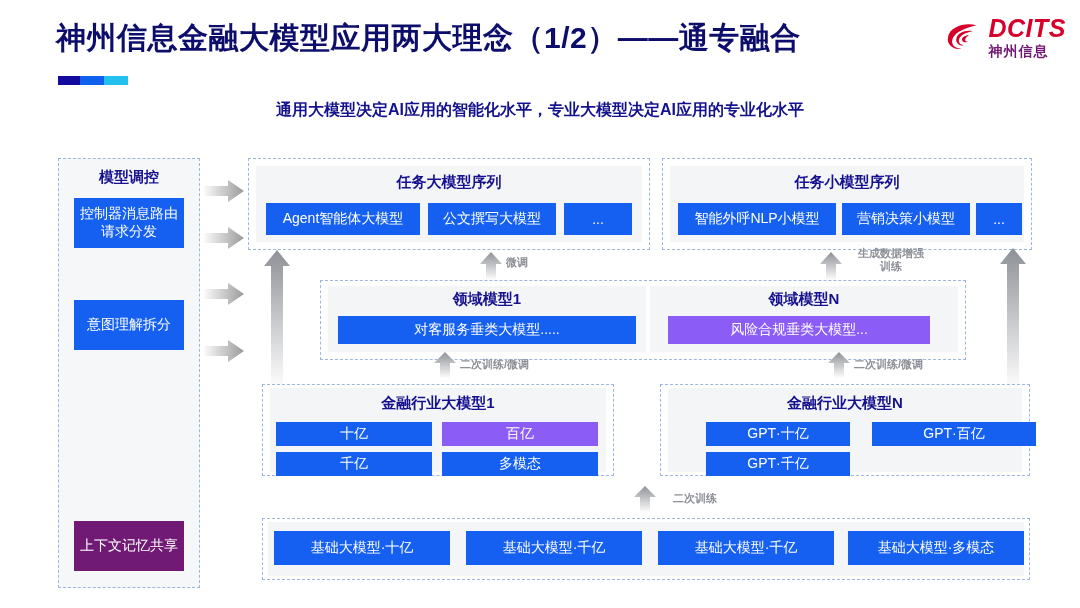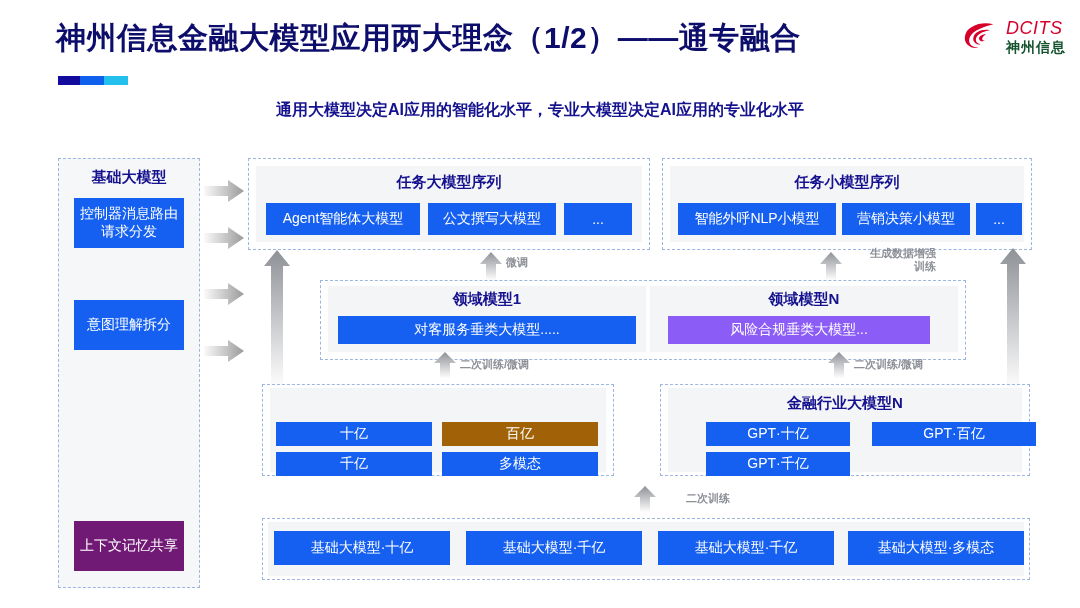--- a/index.html
+++ b/index.html
@@ -26,7 +26,7 @@
   .logo { position: absolute; right: 14px; top: 16px; display: flex; align-items: center; gap: 6px; }
   .logo-mark { width: 40px; height: 40px; }
   .logo-text { display: flex; flex-direction: column; align-items: flex-start; line-height: 1; }
-  .logo-en { font-size: 18px; font-weight: normal; color: #d6002a; letter-spacing: .5px; font-style: italic; }
+  .logo-en { font-size: 25px; font-weight: bold; color: #d6002a; letter-spacing: .5px; font-style: italic; }
   .logo-cn { font-size: 14px; font-weight: bold; color: #14532d; letter-spacing: 1px; margin-top: 3px; }
 
   .subtitle {

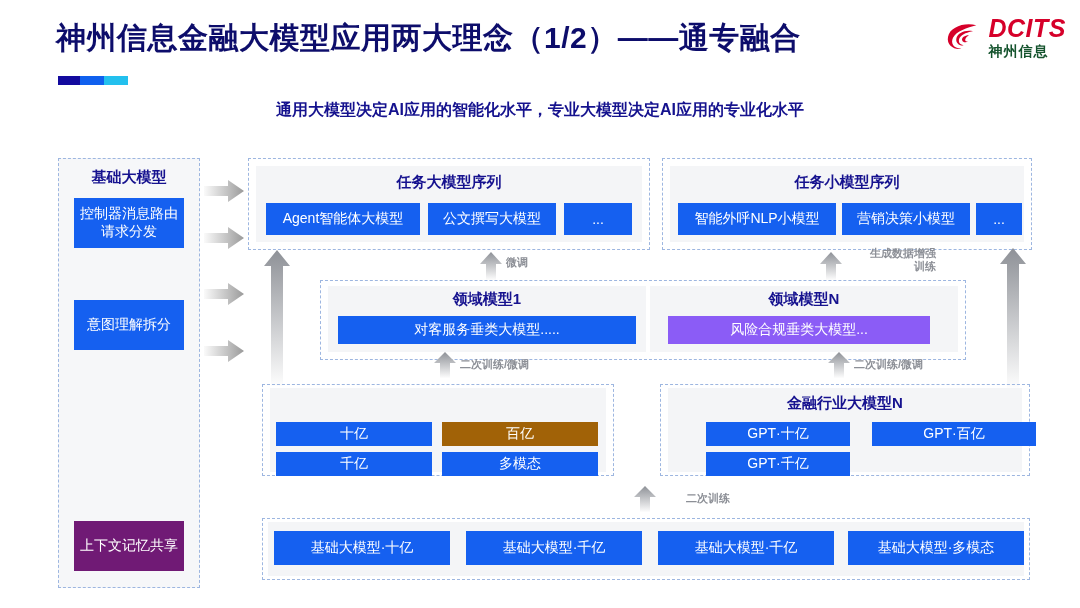--- a/index.html
+++ b/index.html
@@ -27,7 +27,7 @@
   .logo-mark { width: 40px; height: 40px; }
   .logo-text { display: flex; flex-direction: column; align-items: flex-start; line-height: 1; }
   .logo-en { font-size: 25px; font-weight: bold; color: #d6002a; letter-spacing: .5px; font-style: italic; }
-  .logo-cn { font-size: 14px; font-weight: bold; color: #14532d; letter-spacing: 1px; margin-top: 3px; }
+  .logo-cn { font-size: 14px; font-weight: bold; color: #701a75; letter-spacing: 1px; margin-top: 3px; }
 
   .subtitle {
     position: absolute; left: 0; right: 0; top: 100px; text-align: center;

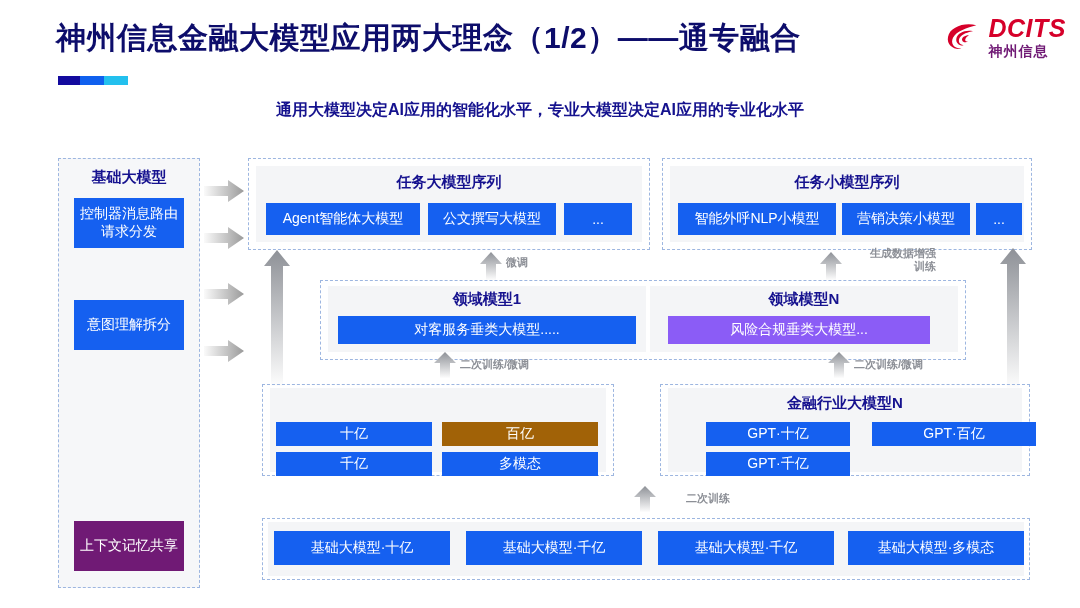--- a/index.html
+++ b/index.html
@@ -104,7 +104,7 @@
   <div class="subtitle">通用大模型决定AI应用的智能化水平，专业大模型决定AI应用的专业化水平</div>
 
   <div class="dashbox" id="ctrl-col" style="border-color: rgb(157, 182, 224);"></div>
-  <div class="panel-title" id="ctrl-title" style="color: rgb(22, 18, 143);">基础大模型</div>
+  <div class="panel-title" id="ctrl-title" style="color: rgb(22, 18, 143);">模型调控</div>
 
   <div class="blue ctrl-item" style="top: 198px; height: 50px; background: rgb(21, 96, 240);">控制器消息路由请求分发</div>
   <div class="blue ctrl-item" style="top: 300px; height: 50px; background: rgb(21, 96, 240);">意图理解拆分</div>

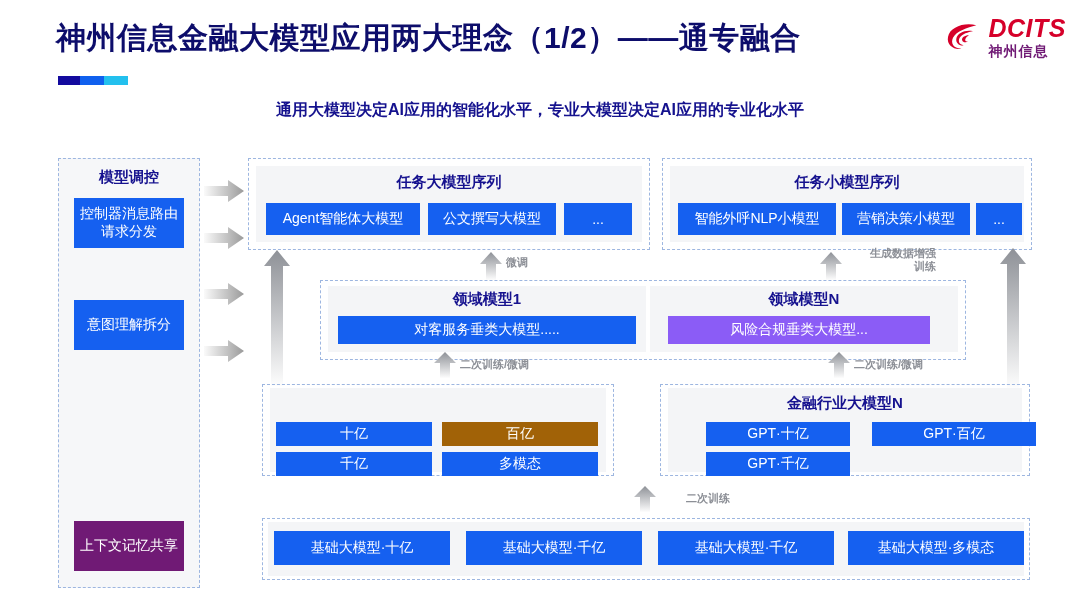--- a/index.html
+++ b/index.html
@@ -72,7 +72,7 @@
   #base-dash { left: 262px; top: 518px; width: 768px; height: 62px; }
   #base-grey { left: 268px; top: 522px; width: 756px; height: 54px; }
 
-  .arrow-label { position: absolute; color: #8c8f96; font-size: 11px; font-weight: bold; line-height: 13px; text-align: right; }
+  .arrow-label { position: absolute; color: #8c8f96; font-size: 11px; font-weight: bold; line-height: 13px; text-align: center; }
 
   .arrow-up { position: absolute; }
 </style>

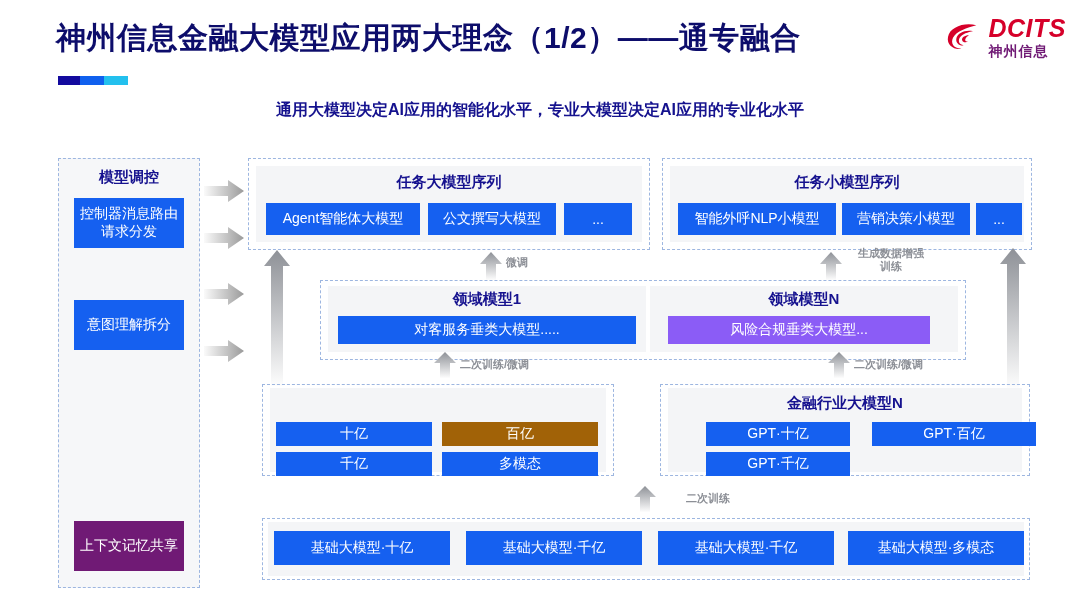--- a/index.html
+++ b/index.html
@@ -189,6 +189,7 @@
 
   <div class="dashbox" id="fin-dash-1" style="border-color: rgb(157, 182, 224);"></div>
   <div class="greypanel" id="fin-grey-1" style="background: rgb(244, 245, 247);"></div>
+  <div class="panel-title" style="position: absolute; left: 270px; top: 394px; width: 336px; color: rgb(22, 18, 143);">金融行业大模型1</div>
   <div class="blue" style="position: absolute; left: 276px; top: 422px; width: 156px; height: 24px; background: rgb(21, 96, 240);">十亿</div>
   <div class="blue" style="position: absolute; left: 442px; top: 422px; width: 156px; height: 24px; background: #a16207;">百亿</div>
   <div class="blue" style="position: absolute; left: 276px; top: 452px; width: 156px; height: 24px; background: rgb(21, 96, 240);">千亿</div>

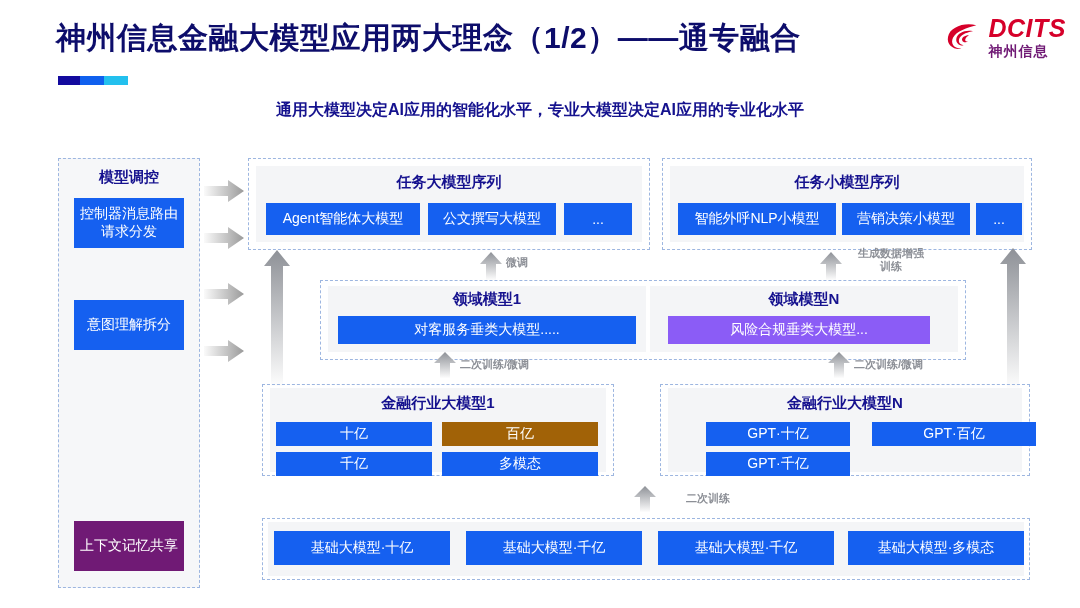--- a/index.html
+++ b/index.html
@@ -191,7 +191,7 @@
   <div class="greypanel" id="fin-grey-1" style="background: rgb(244, 245, 247);"></div>
   <div class="panel-title" style="position: absolute; left: 270px; top: 394px; width: 336px; color: rgb(22, 18, 143);">金融行业大模型1</div>
   <div class="blue" style="position: absolute; left: 276px; top: 422px; width: 156px; height: 24px; background: rgb(21, 96, 240);">十亿</div>
-  <div class="blue" style="position: absolute; left: 442px; top: 422px; width: 156px; height: 24px; background: #a16207;">百亿</div>
+  <div class="blue" style="position: absolute; left: 442px; top: 422px; width: 156px; height: 24px; background: #8b5cf6;">百亿</div>
   <div class="blue" style="position: absolute; left: 276px; top: 452px; width: 156px; height: 24px; background: rgb(21, 96, 240);">千亿</div>
   <div class="blue" style="position: absolute; left: 442px; top: 452px; width: 156px; height: 24px; background: rgb(21, 96, 240);">多模态</div>
 

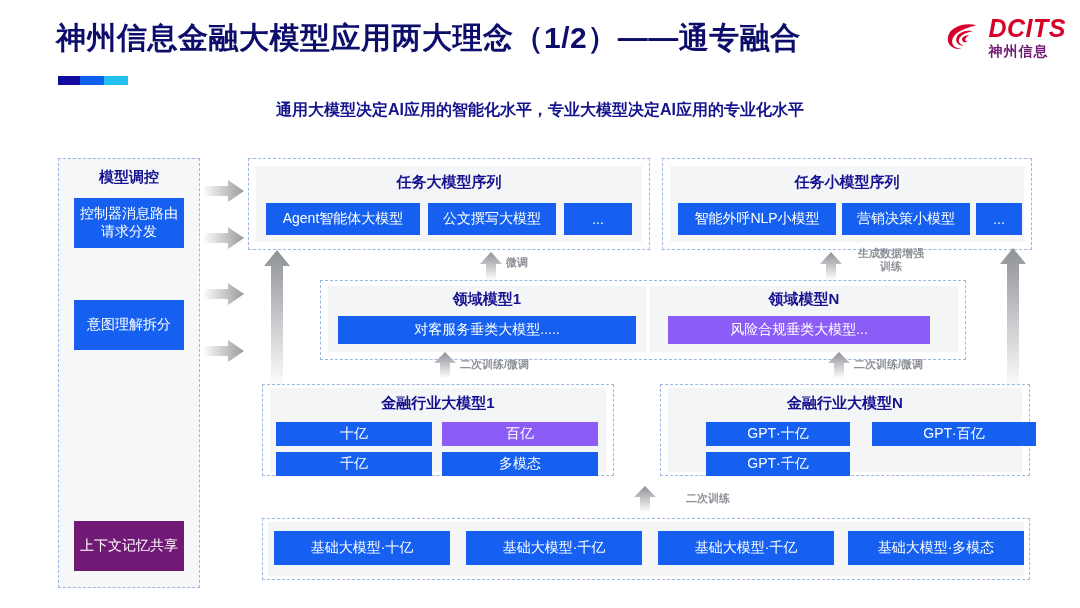--- a/index.html
+++ b/index.html
@@ -205,7 +205,7 @@
   <svg class="arrow-up" style="left:634px;top:486px;width:22px;height:26px;" viewBox="0 0 22 26">
     <path d="M11 0 L22 11 L16 11 L16 26 L6 26 L6 11 L0 11 Z" fill="url(#gu)"></path>
   </svg>
-  <div class="arrow-label" style="left:660px;top:492px;width:70px;text-align:right;">二次训练</div>
+  <div class="arrow-label" style="left:660px;top:492px;width:70px;text-align:center;">二次训练</div>
 
   <div class="dashbox" id="base-dash" style="border-color: rgb(157, 182, 224);"></div>
   <div class="greypanel" id="base-grey" style="background: rgb(244, 245, 247);"></div>

